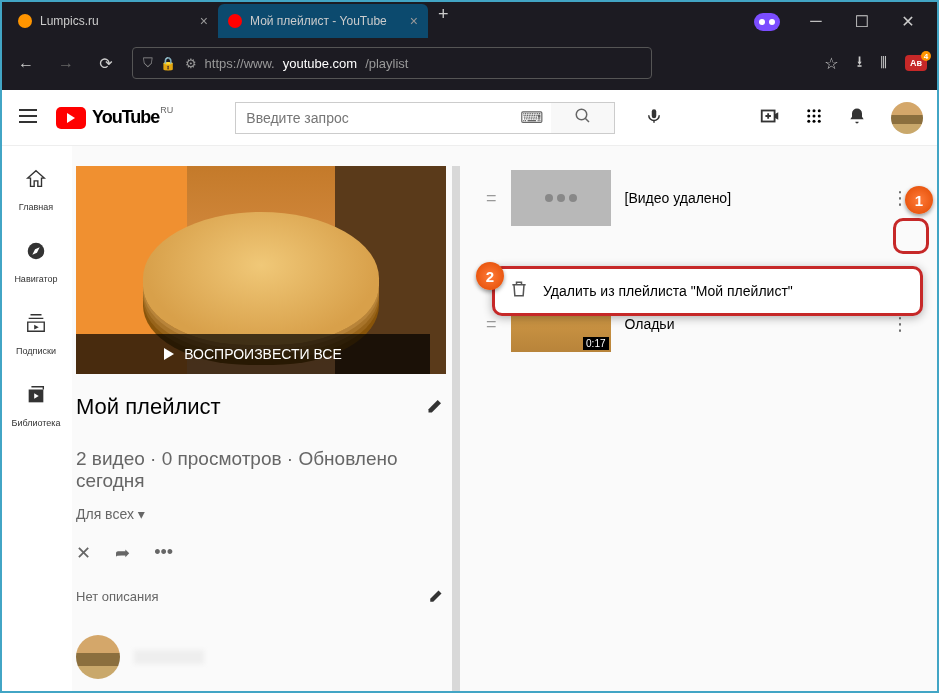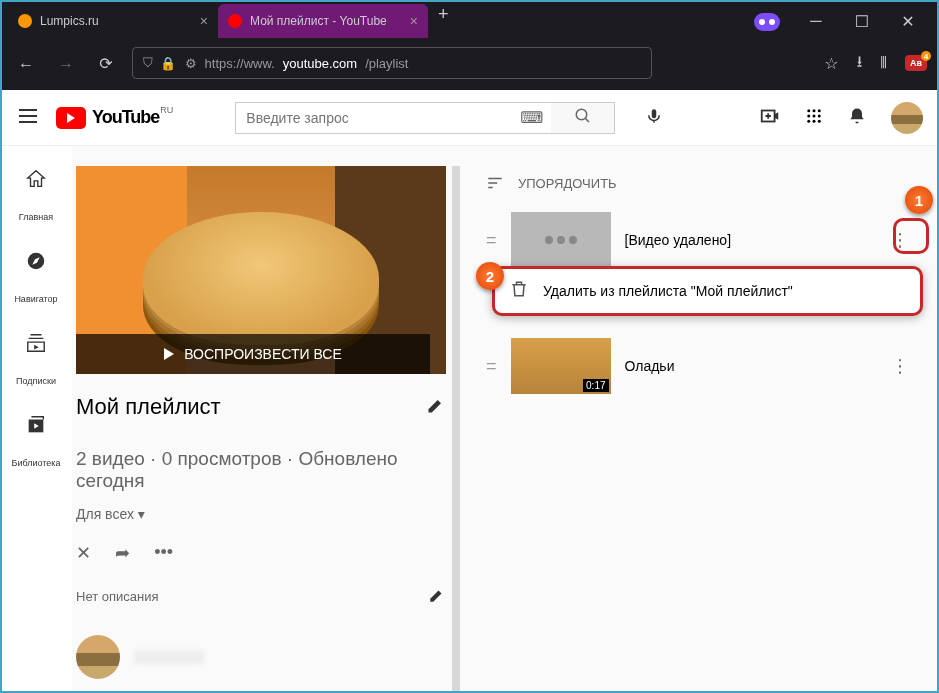--- a/index.html
+++ b/index.html
@@ -7,7 +7,7 @@
 .chrome{height:90px;background:#1c1b22;display:flex;flex-direction:column}
 .tabbar{height:40px;display:flex;padding:4px 8px 0 8px}
 .tab{height:34px;display:flex;align-items:center;padding:0 10px;border-radius:6px 6px 0 0;color:#ccc;font-size:12px;gap:8px;min-width:210px;position:relative}
-.tab.active{background:#701a75}
+.tab.active{background:#0c4a6e}
 .tab-icon{width:14px;height:14px;border-radius:50%}
 .tab-close{color:#999;font-size:14px;margin-left:auto;cursor:pointer}
 .newtab{color:#ccc;font-size:18px;margin-left:10px;cursor:pointer}

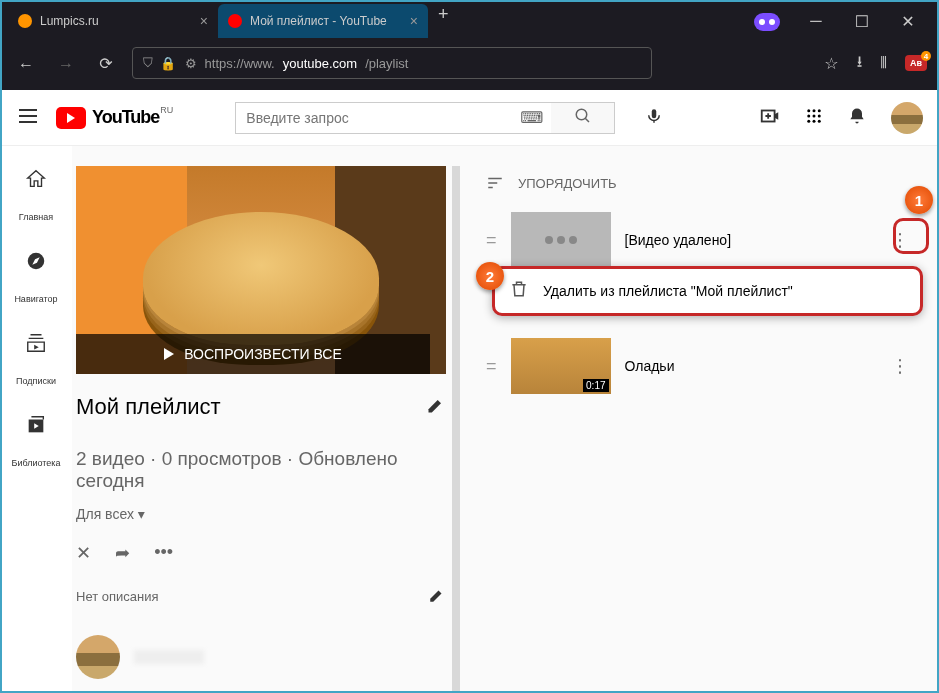--- a/index.html
+++ b/index.html
@@ -264,12 +264,6 @@
 
       <div class="pl-right">
         <div class="divider"></div>
-        <div class="sort">
-          <svg width="18" height="18" viewBox="0 0 24 24">
-              <path d="M3 6h18M3 12h12M3 18h6" stroke="#666" stroke-width="2"></path>
-            </svg>
-          <span>УПОРЯДОЧИТЬ</span>
-        </div>
 
         <div class="vitem">
           <span class="drag">=</span>

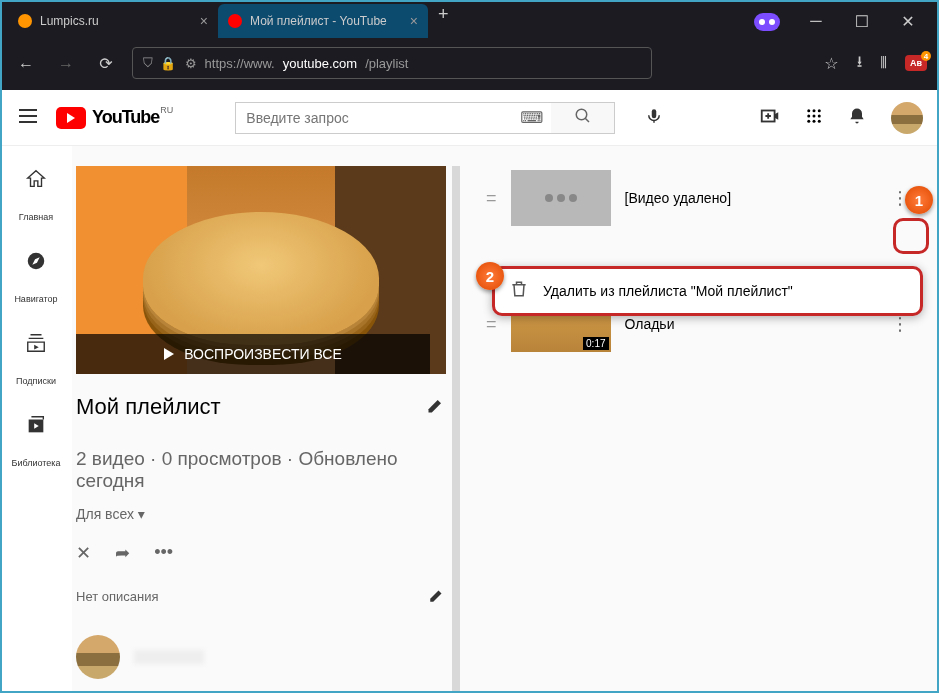--- a/index.html
+++ b/index.html
@@ -44,7 +44,7 @@
 
 .yt-body{flex:1;display:flex;overflow:hidden}
 .sidebar{width:72px;padding-top:8px}
-.sb-item{display:flex;flex-direction:column;align-items:center;padding:14px 0;cursor:pointer;font-size:9px;color:#333;gap:22px}
+.sb-item{display:flex;flex-direction:column;align-items:center;padding:14px 0;cursor:pointer;font-size:9px;color:#333;gap:12px}
 .sb-item svg,.sb-item .ic{width:22px;height:22px}
 
 .content{flex:1;display:flex;padding:20px 0 0 4px;gap:16px;background:#fafafa;overflow:hidden}

